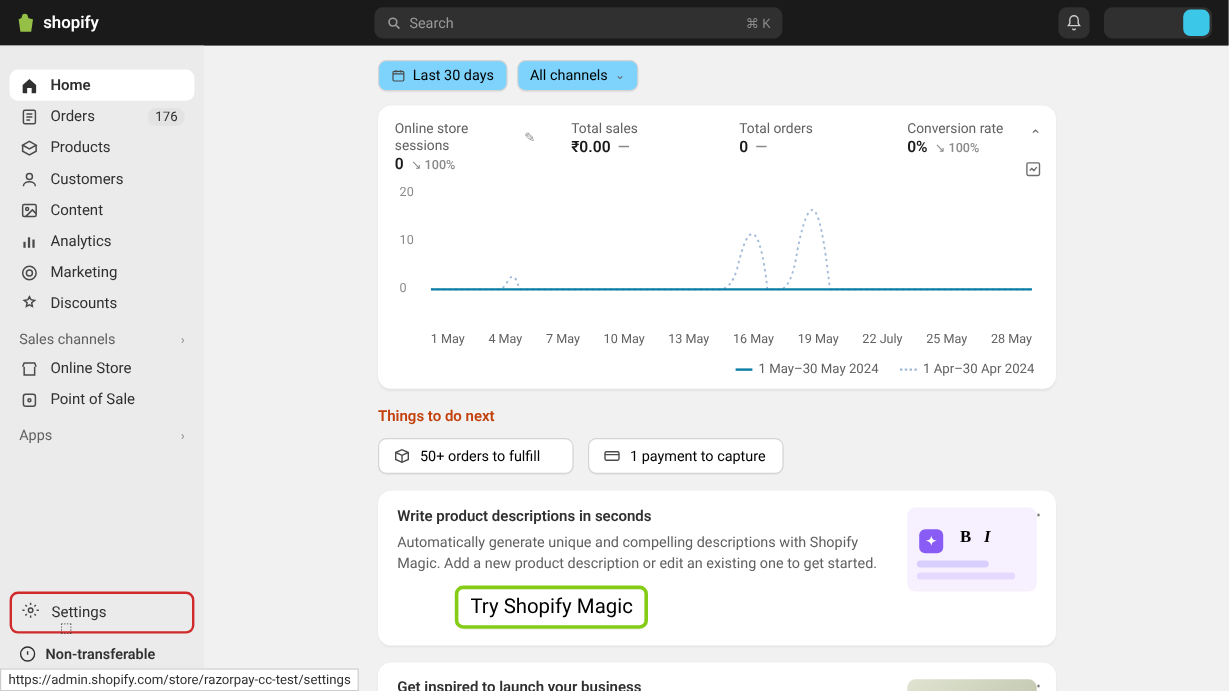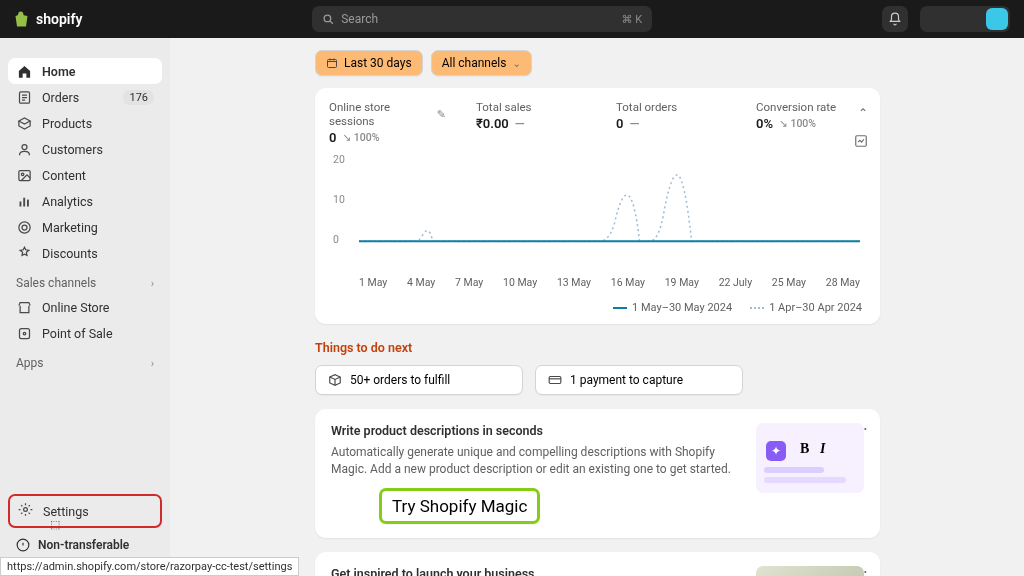--- a/index.html
+++ b/index.html
@@ -34,7 +34,7 @@
 
 .main { position:absolute; top:38px; left:170px; right:0; bottom:0; padding: 12px 20px; overflow:hidden;}
 .filters { display:flex; gap:8px; margin-bottom:12px; margin-left:125px;}
-.pill-btn { background:#fdba74; border:1px solid #d4d4d4; border-radius:7px; padding:5px 10px; font-size:12px; display:flex; align-items:center; gap:6px; cursor:pointer; box-shadow: 0 1px 0 rgba(0,0,0,0.04);}
+.pill-btn { background:#7dd3fc; border:1px solid #d4d4d4; border-radius:7px; padding:5px 10px; font-size:12px; display:flex; align-items:center; gap:6px; cursor:pointer; box-shadow: 0 1px 0 rgba(0,0,0,0.04);}
 .pill-btn .chev{font-size:10px;color:#6d6d6d;}
 
 .card { background:#fff; border-radius:11px; box-shadow: 0 1px 2px rgba(0,0,0,0.06); margin-bottom:14px; margin-left:125px; width:565px; }

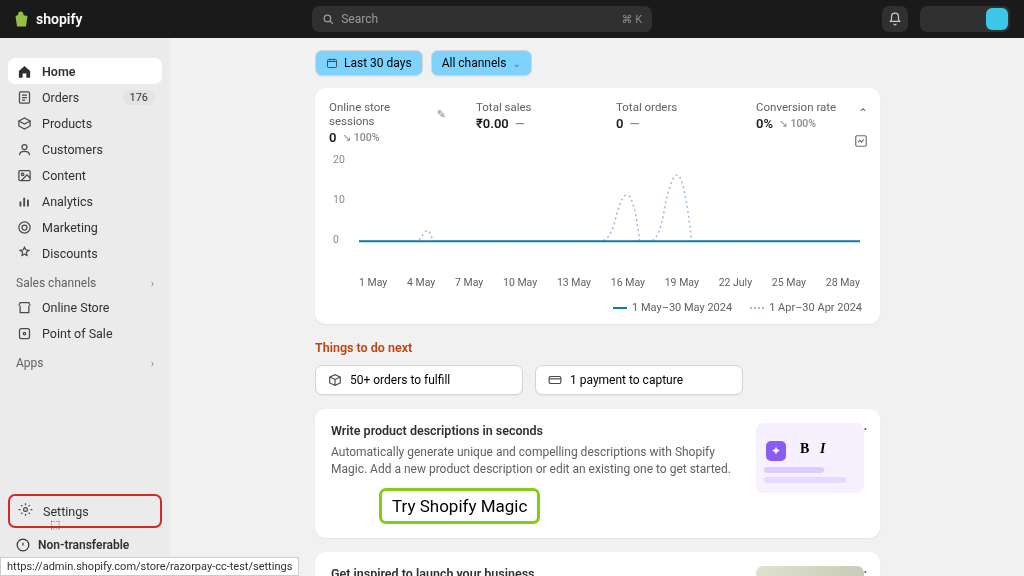--- a/index.html
+++ b/index.html
@@ -59,7 +59,7 @@
 
 .section-title { font-size:12.5px; font-weight:600; color:#c2410c; margin:16px 0 10px; margin-left:125px;}
 .todo-row { display:flex; gap:12px; margin-bottom:14px; margin-left:125px;}
-.todo-pill { background:#fff; border:1px solid #d4d4d4; border-radius:7px; padding:7px 12px; font-size:12px; display:flex; align-items:center; gap:8px; cursor:pointer; width:208px; box-shadow: 0 1px 0 rgba(0,0,0,0.04);}
+.todo-pill { background:#fff; border:1px solid #d4d4d4; border-radius:7px; padding:7px 12px; font-size:12px; display:flex; align-items:center; gap:8px; cursor:pointer; width:163px; box-shadow: 0 1px 0 rgba(0,0,0,0.04);}
 
 .info-card { padding:14px 16px; display:flex; gap:20px; position:relative;}
 .info-text { flex:1;}

